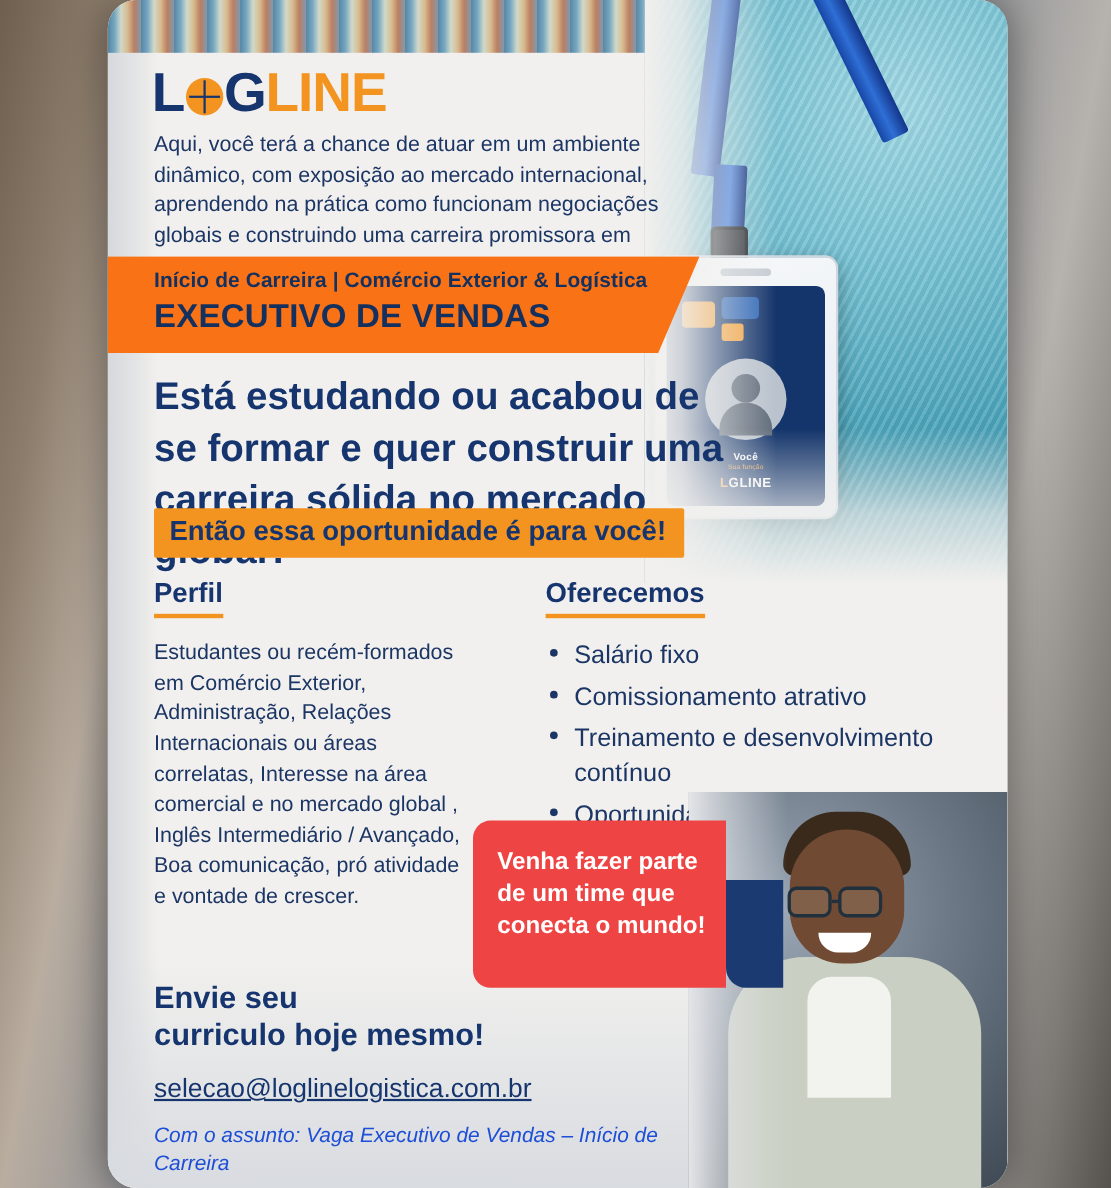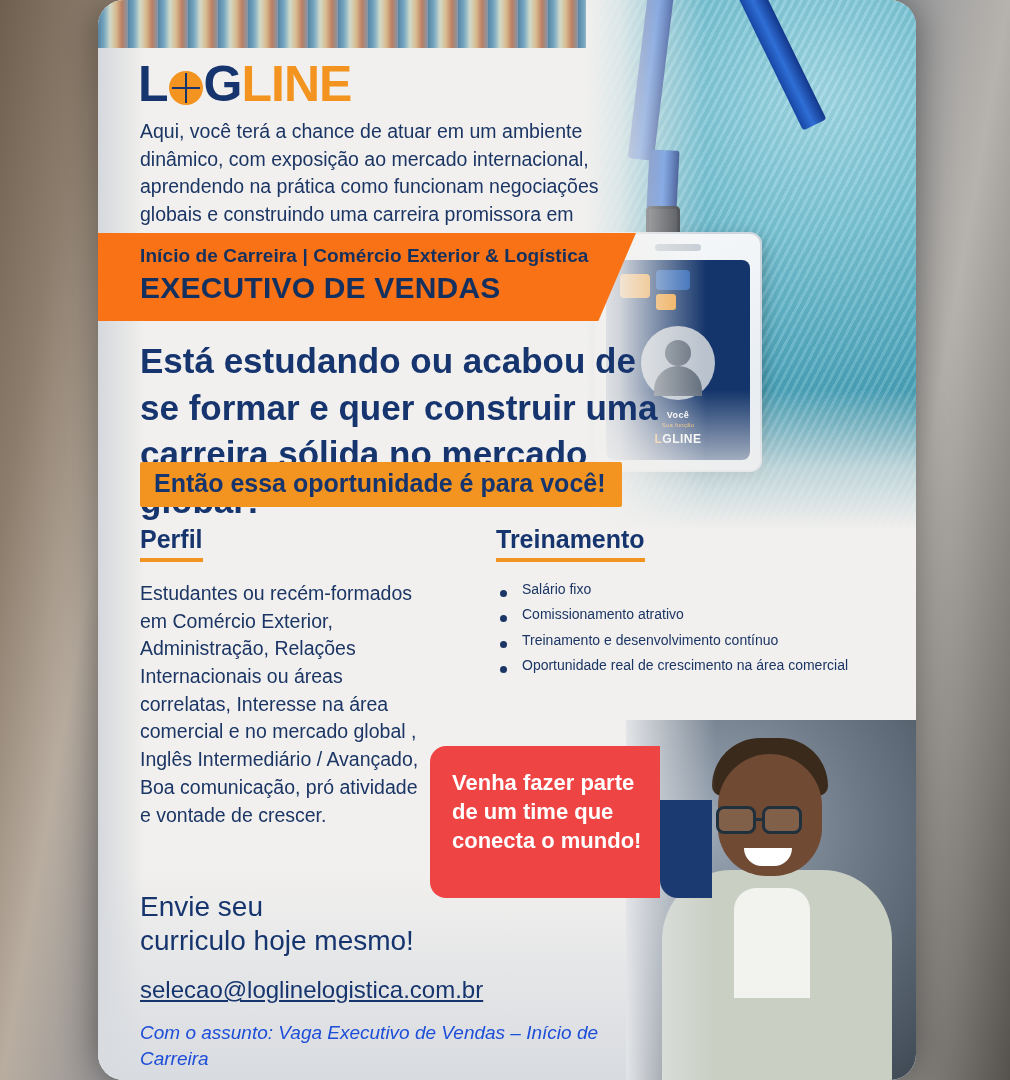--- a/index.html
+++ b/index.html
@@ -351,7 +351,7 @@
     </div>
 
     <div class="col-right">
-      <div class="col-title">Treinamento</div>
+      <div class="col-title">Oferecemos</div>
       <ul>
         <li>Salário fixo</li>
         <li>Comissionamento atrativo</li>

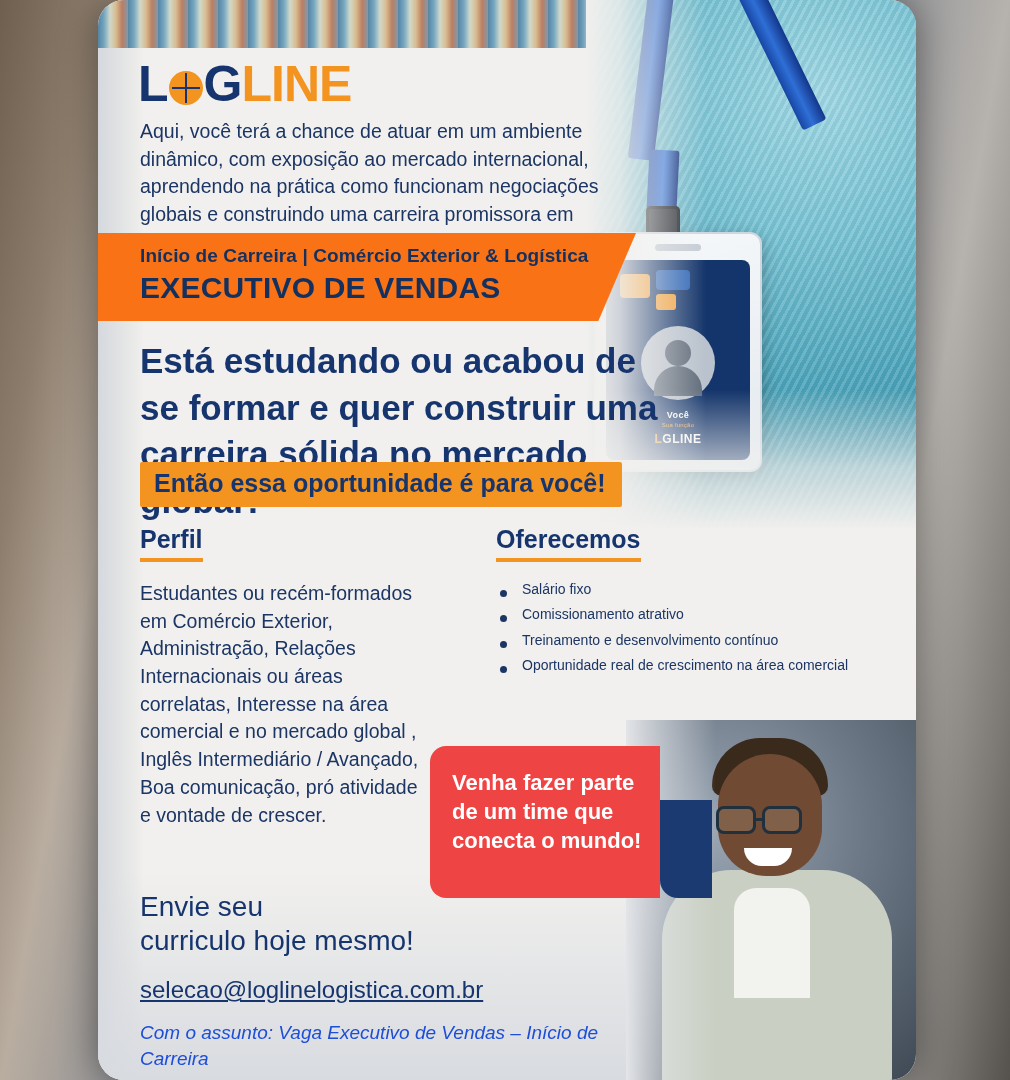--- a/index.html
+++ b/index.html
@@ -217,7 +217,7 @@
   }
   .col-right ul { list-style: none; margin-top: 18px; }
   .col-right li {
-    font-size: 14px; line-height: 1.38; color: #1b3564;
+    font-size: 23px; line-height: 1.38; color: #1b3564;
     position: relative; padding-left: 26px; margin-bottom: 6px;
   }
   .col-right li::before {

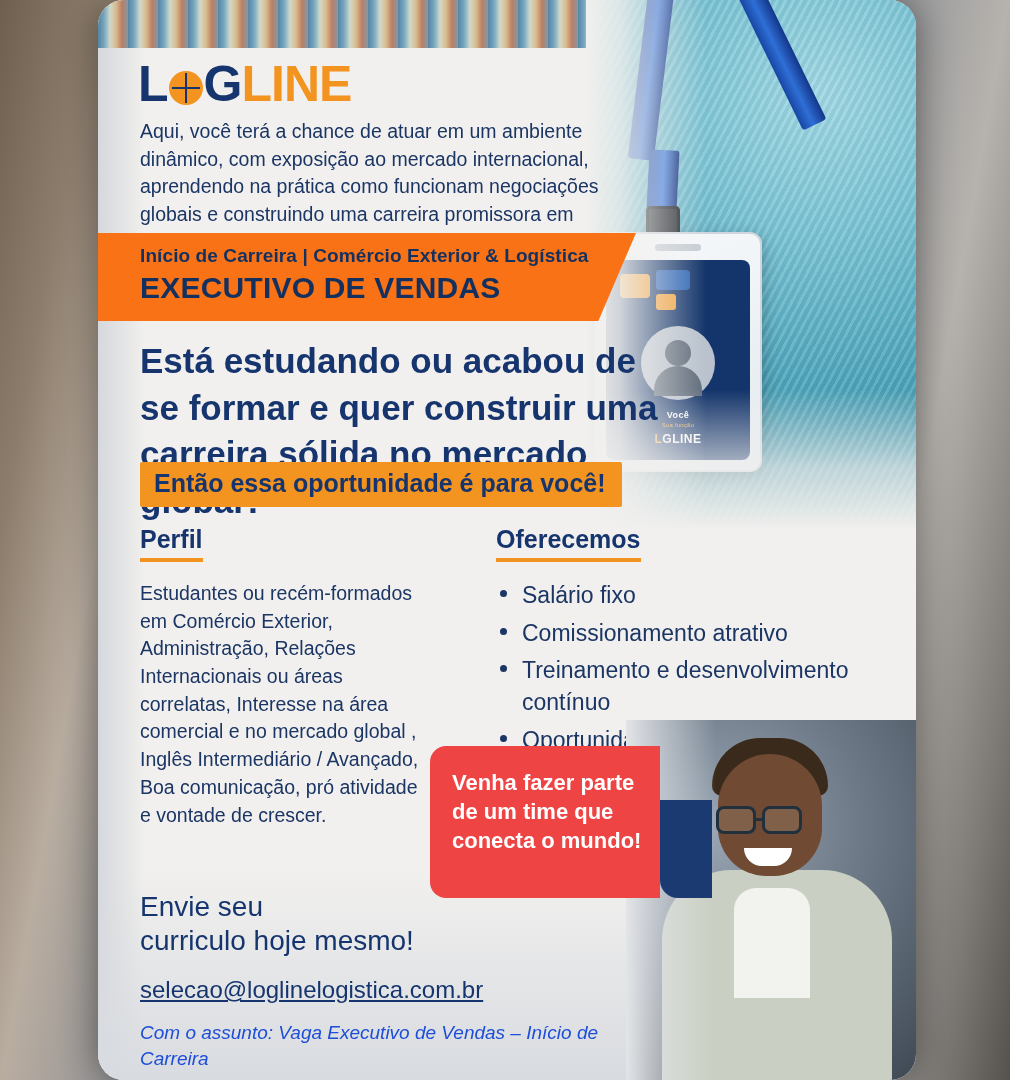--- a/index.html
+++ b/index.html
@@ -284,7 +284,7 @@
   
   .footer { position: absolute; left: 42px; top: 890px; width: 520px; }
   .footer-title {
-    font-size: 28px; font-weight: normal; color: #16356e; line-height: 1.22;
+    font-size: 28px; font-weight: bold; color: #16356e; line-height: 1.22;
   }
   .footer-email {
     margin-top: 18px; font-size: 24px; color: #16356e;

